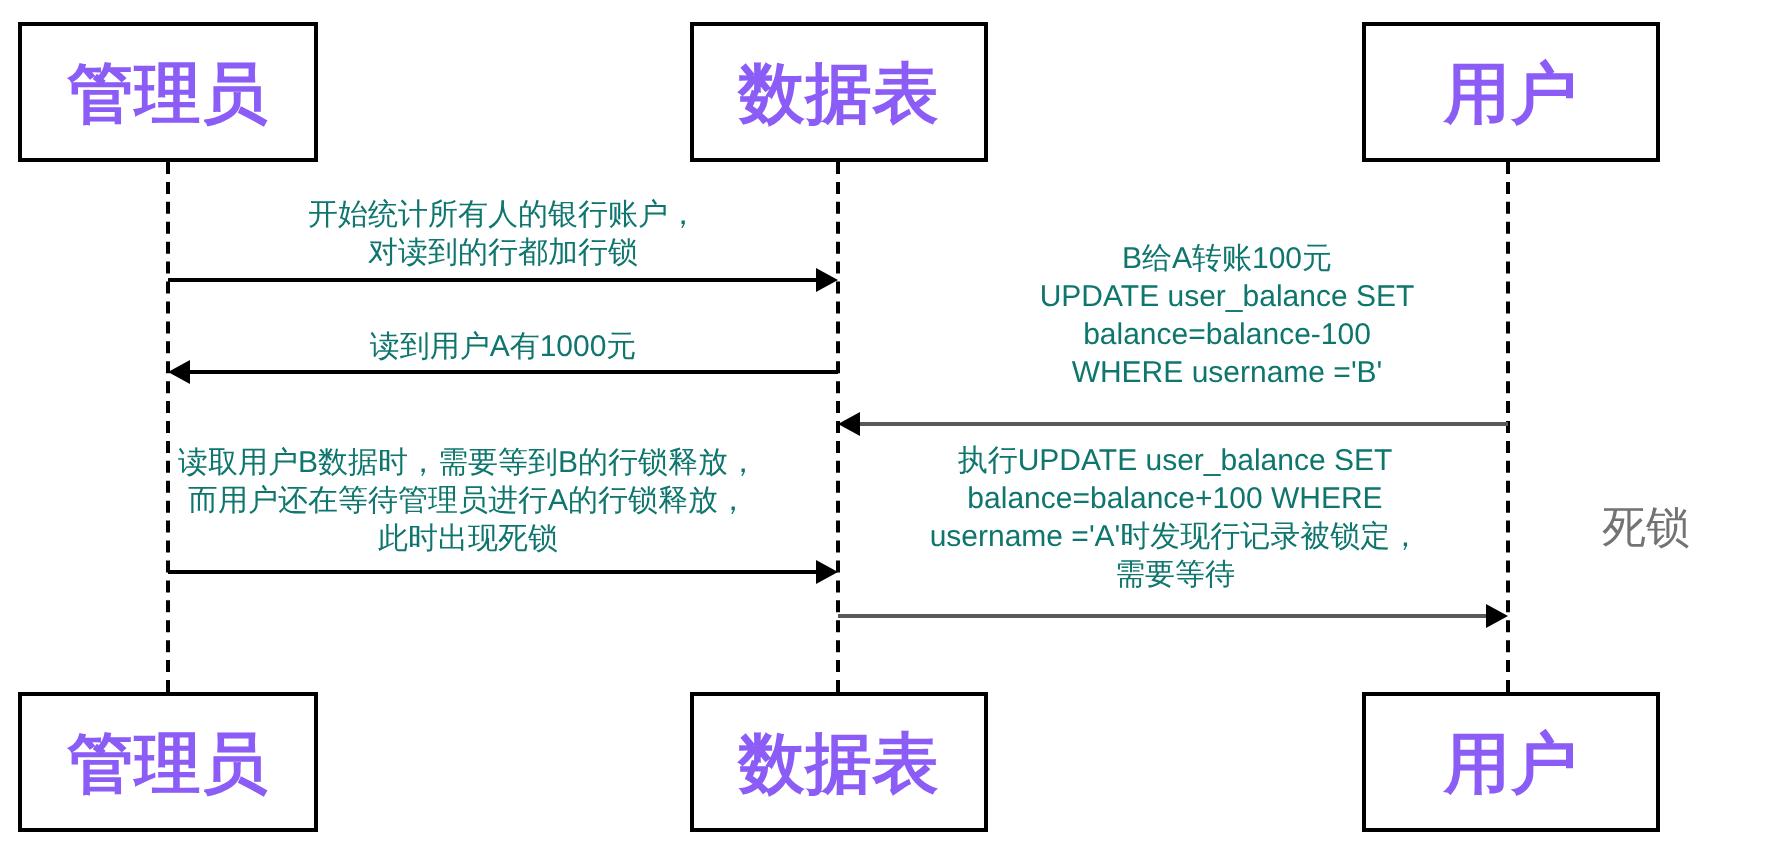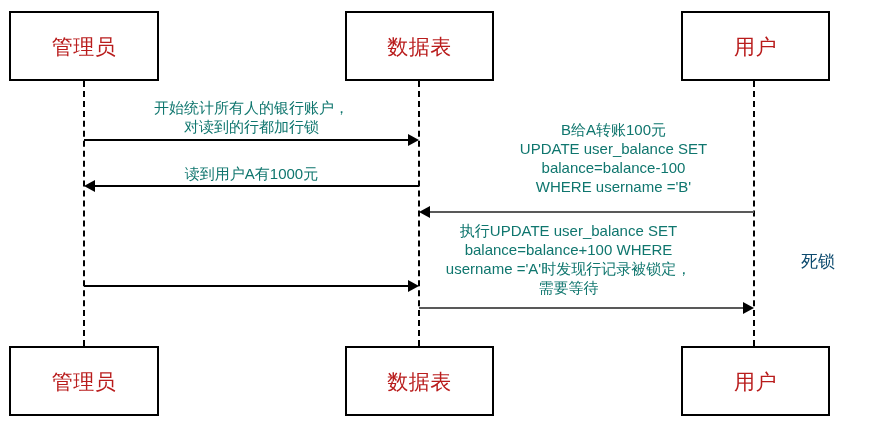--- a/index.html
+++ b/index.html
@@ -29,11 +29,12 @@
     justify-content: center;
   }
   .participant-label {
-    font-size: 21px;
+    font-size: 33px;
     line-height: 1;
-    color: #b91c1c;
+    color: #8b5cf6;
     letter-spacing: 0.5px;
     white-space: nowrap;
+    font-weight: bold;
   }
 
   

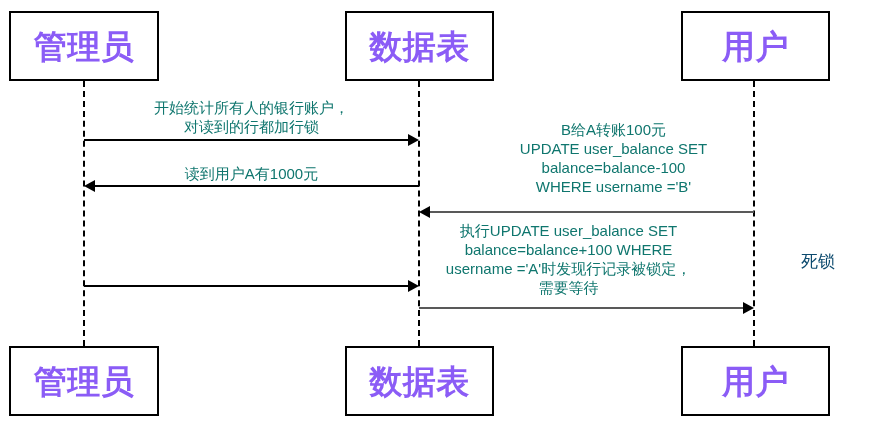--- a/index.html
+++ b/index.html
@@ -128,6 +128,9 @@
   <div class="msg-line gray" style="left:430px; top:211px; width:324px;"></div>
   <div class="arrowhead left" style="left:419px; top:206px;"></div>
 
+  <div class="msg-text" style="left:58px; top:222px; width:352px;">读取用户B数据时，需要等到B的行锁释放，
+而用户还在等待管理员进行A的行锁释放，
+此时出现死锁</div>
   <div class="msg-line black" style="left:84px; top:285px; width:326px;"></div>
   <div class="arrowhead right" style="left:408px; top:280px;"></div>
 

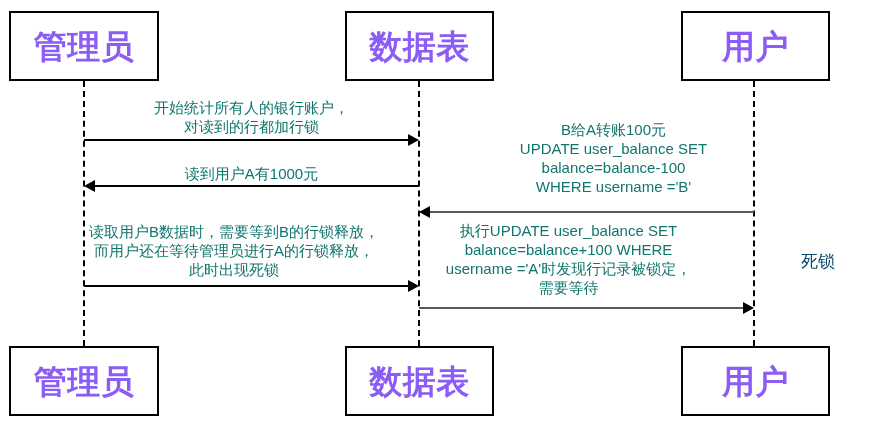--- a/index.html
+++ b/index.html
@@ -134,7 +134,7 @@
   <div class="msg-line black" style="left:84px; top:285px; width:326px;"></div>
   <div class="arrowhead right" style="left:408px; top:280px;"></div>
 
-  <div class="msg-text sql" style="left:410px; top:221px; width:317px;">执行UPDATE user_balance SET
+  <div class="msg-text sql" style="left:429px; top:221px; width:317px;">执行UPDATE user_balance SET
 balance=balance+100 WHERE
 username ='A'时发现行记录被锁定，
 需要等待</div>

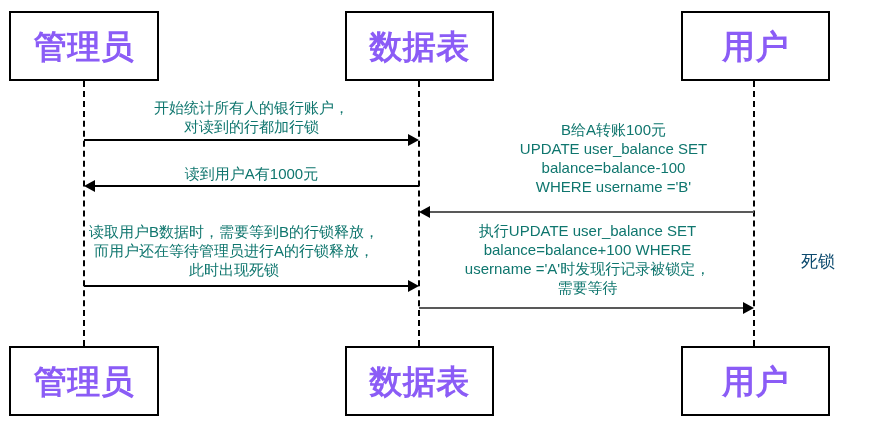--- a/index.html
+++ b/index.html
@@ -85,8 +85,8 @@
   
   .annotation {
     position: absolute;
-    color: #0c4a6e;
-    font-size: 17px;
+    color: #737373;
+    font-size: 22px;
     line-height: 1;
     white-space: nowrap;
   }

